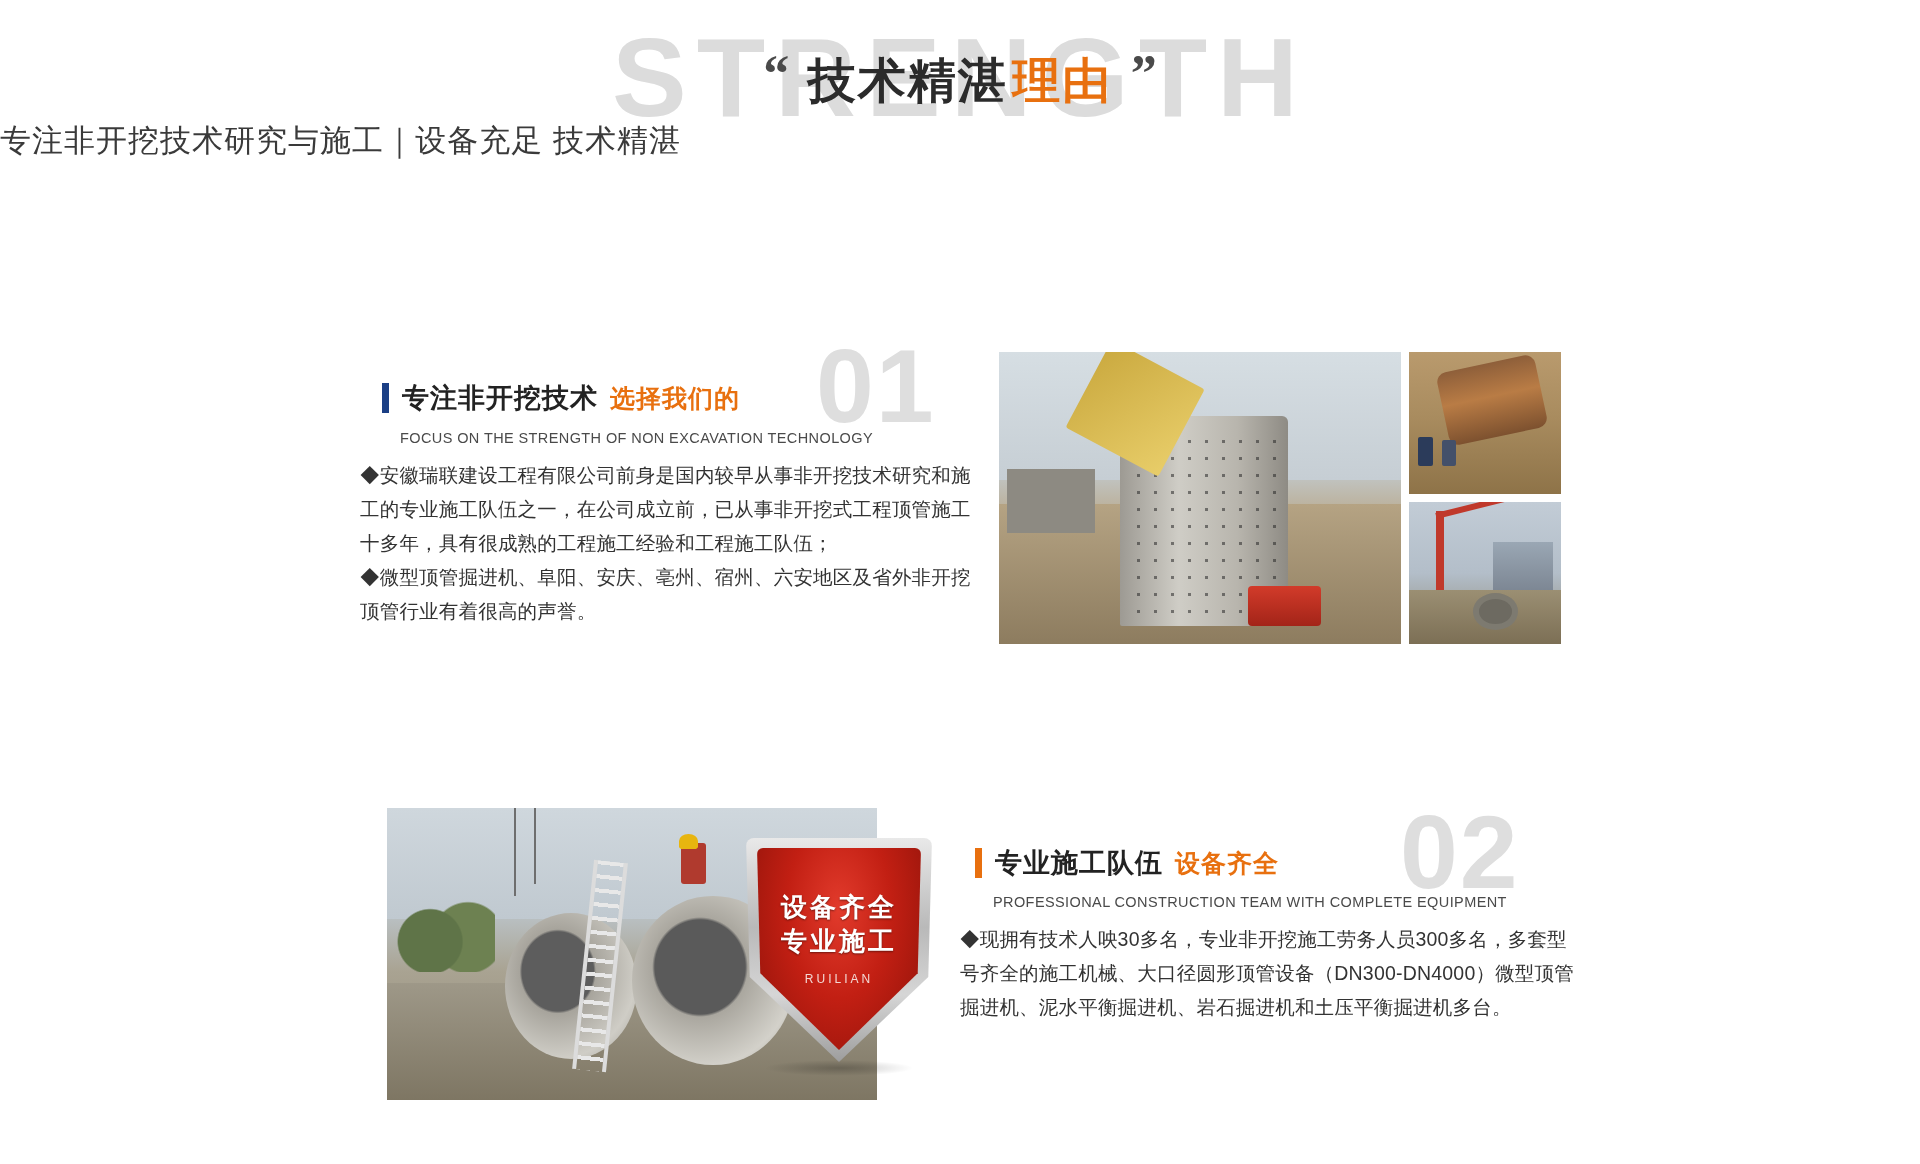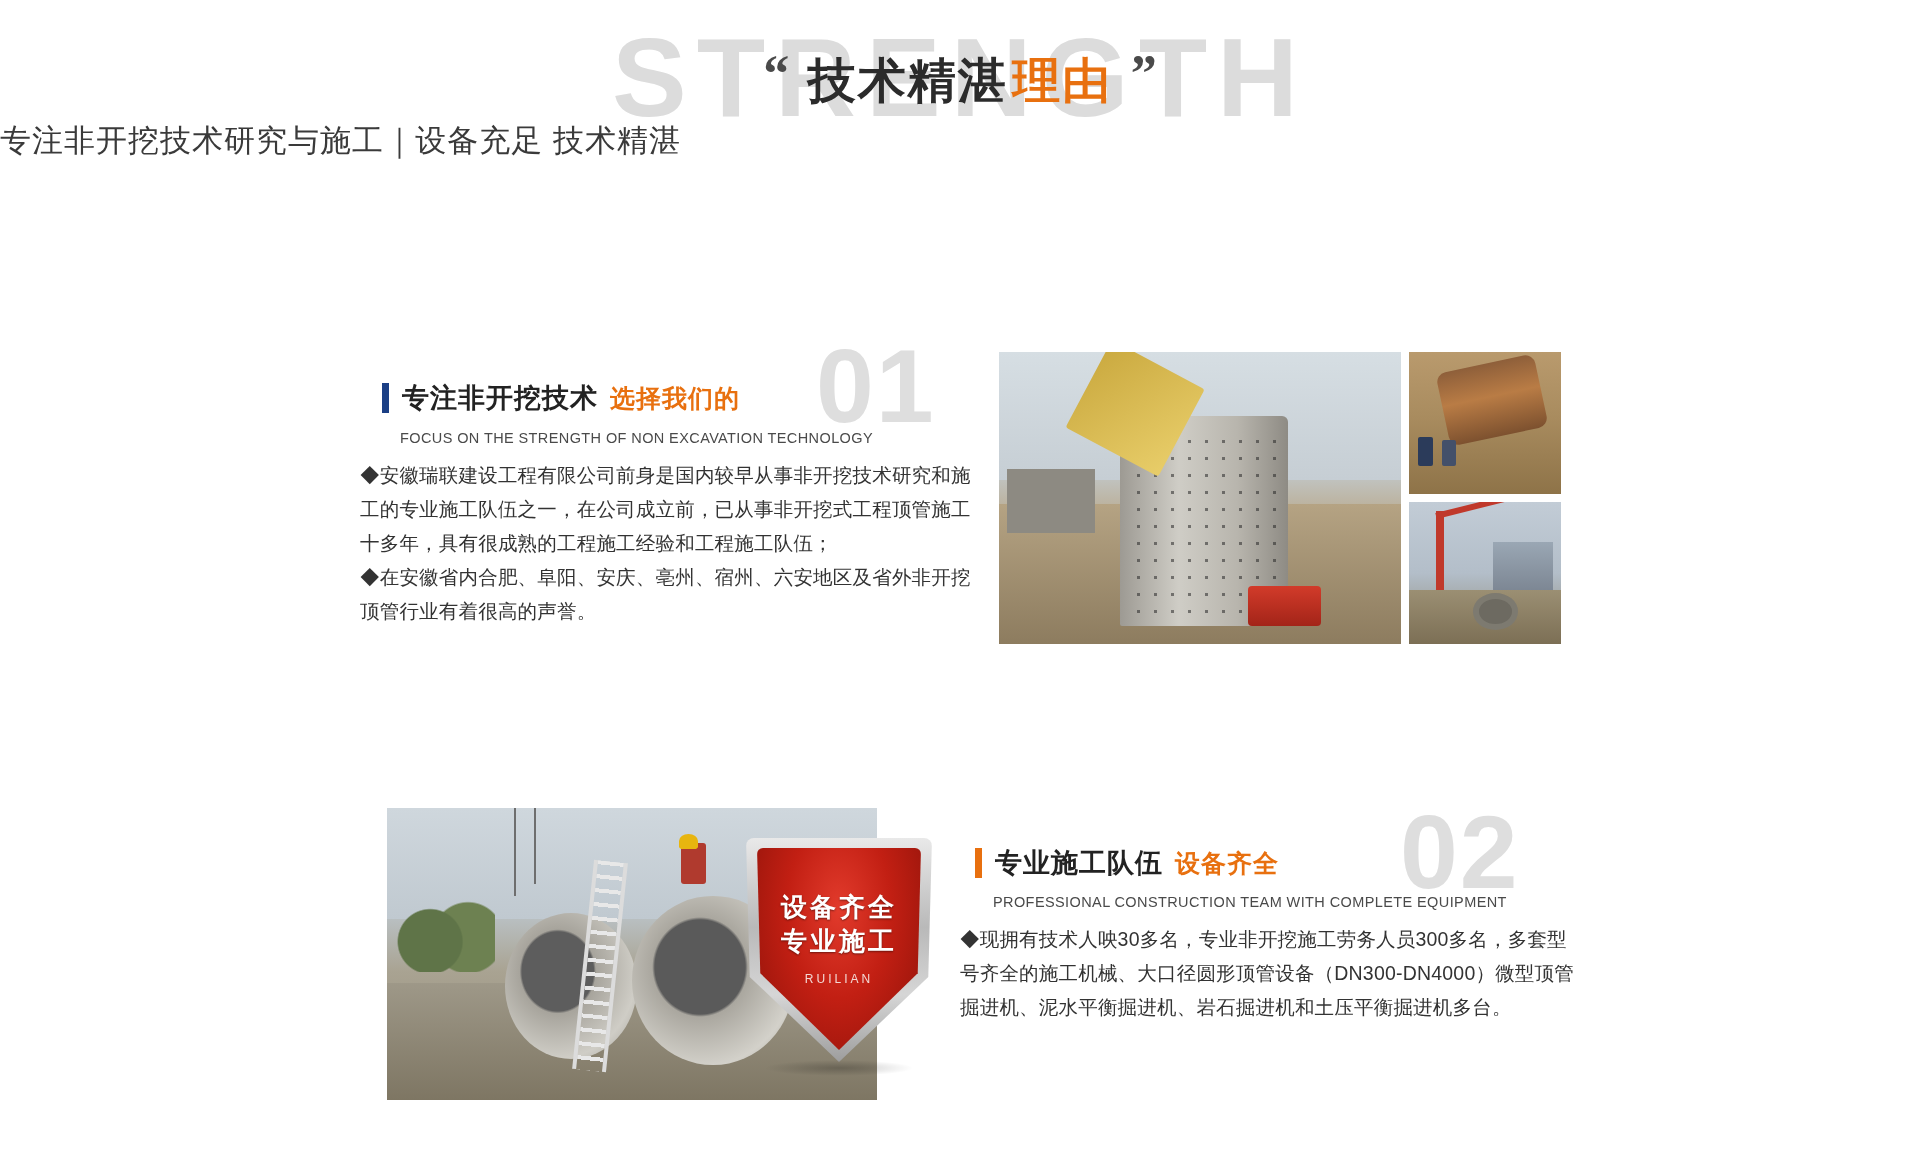--- a/index.html
+++ b/index.html
@@ -324,7 +324,7 @@
 
     <div class="body-text" style="left:360px; top:458px; width:620px;">
       <p>◆安徽瑞联建设工程有限公司前身是国内较早从事非开挖技术研究和施工的专业施工队伍之一，在公司成立前，已从事非开挖式工程顶管施工十多年，具有很成熟的工程施工经验和工程施工队伍；</p>
-      <p>◆在安徽省内合肥、阜阳、安庆、亳州、宿州、六安地区及省外非开挖顶管行业有着很高的声誉。</p>
+      <p>◆微型顶管掘进机、阜阳、安庆、亳州、宿州、六安地区及省外非开挖顶管行业有着很高的声誉。</p>
     </div>
 
     <div class="photo p1">

